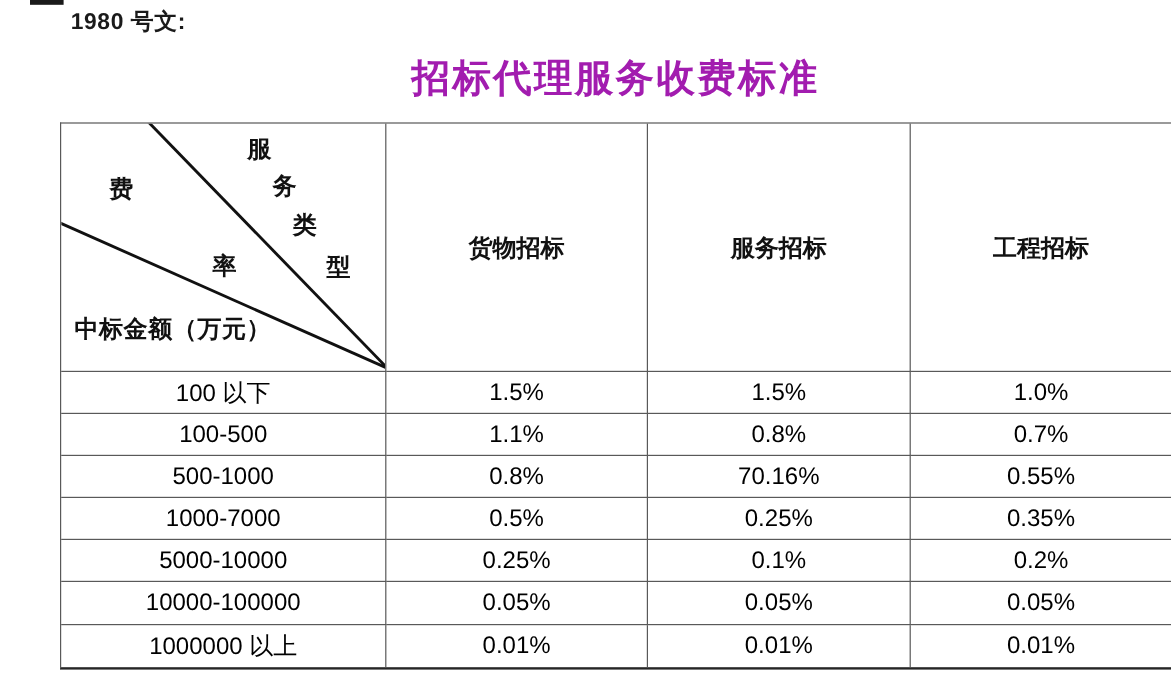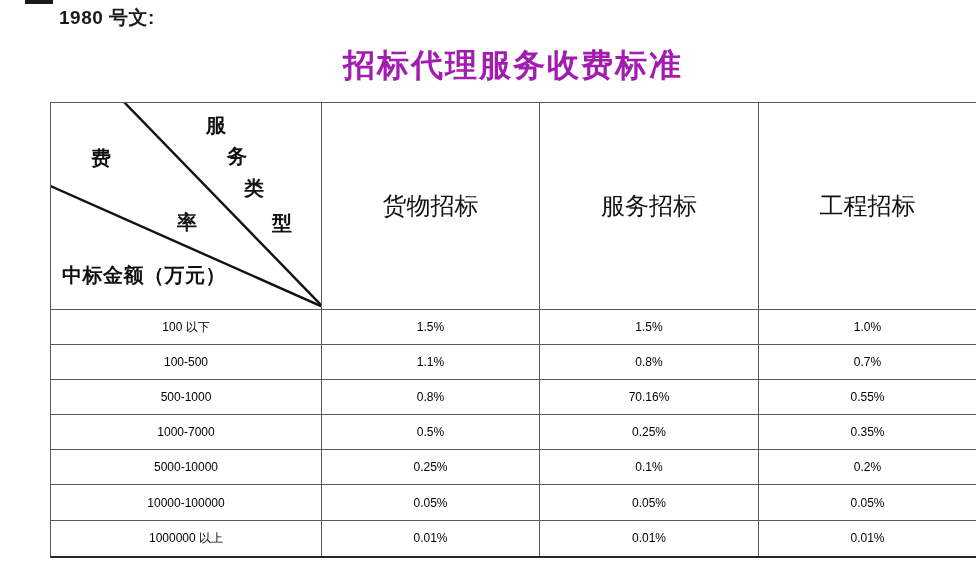--- a/index.html
+++ b/index.html
@@ -74,8 +74,8 @@
   .cell:nth-child(n+29) { border-bottom: none; }
   .hcell {
     font-family: "Liberation Serif", "DejaVu Serif", serif;
-    font-size: 24px;
-    font-weight: 400;
+    font-size: 20px;
+    font-weight: 700;
   }
   .val, .rlabel {
     font-size: 12px;

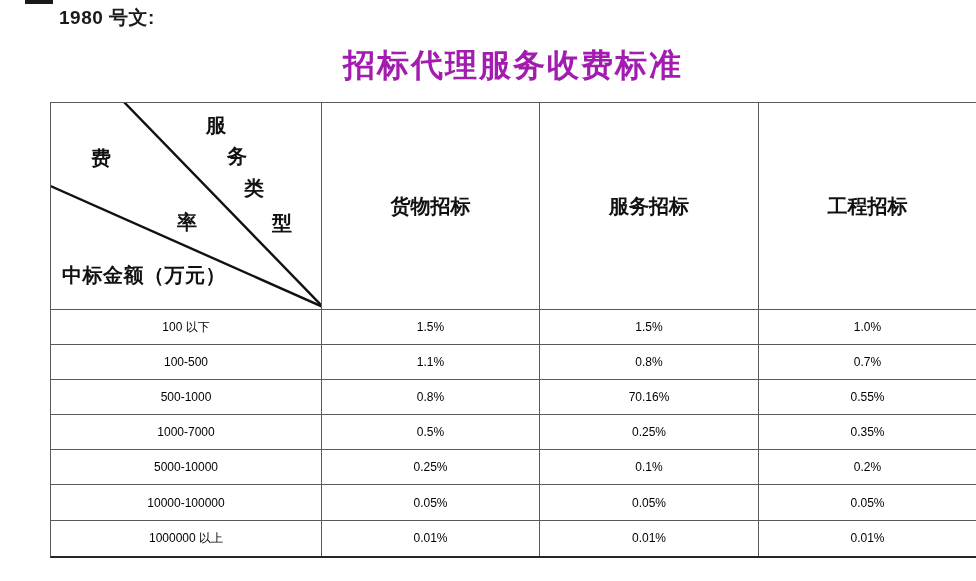--- a/index.html
+++ b/index.html
@@ -78,7 +78,7 @@
     font-weight: 700;
   }
   .val, .rlabel {
-    font-size: 12px;
+    font-size: 20px;
     font-weight: 400;
     color: #000000;
   }

